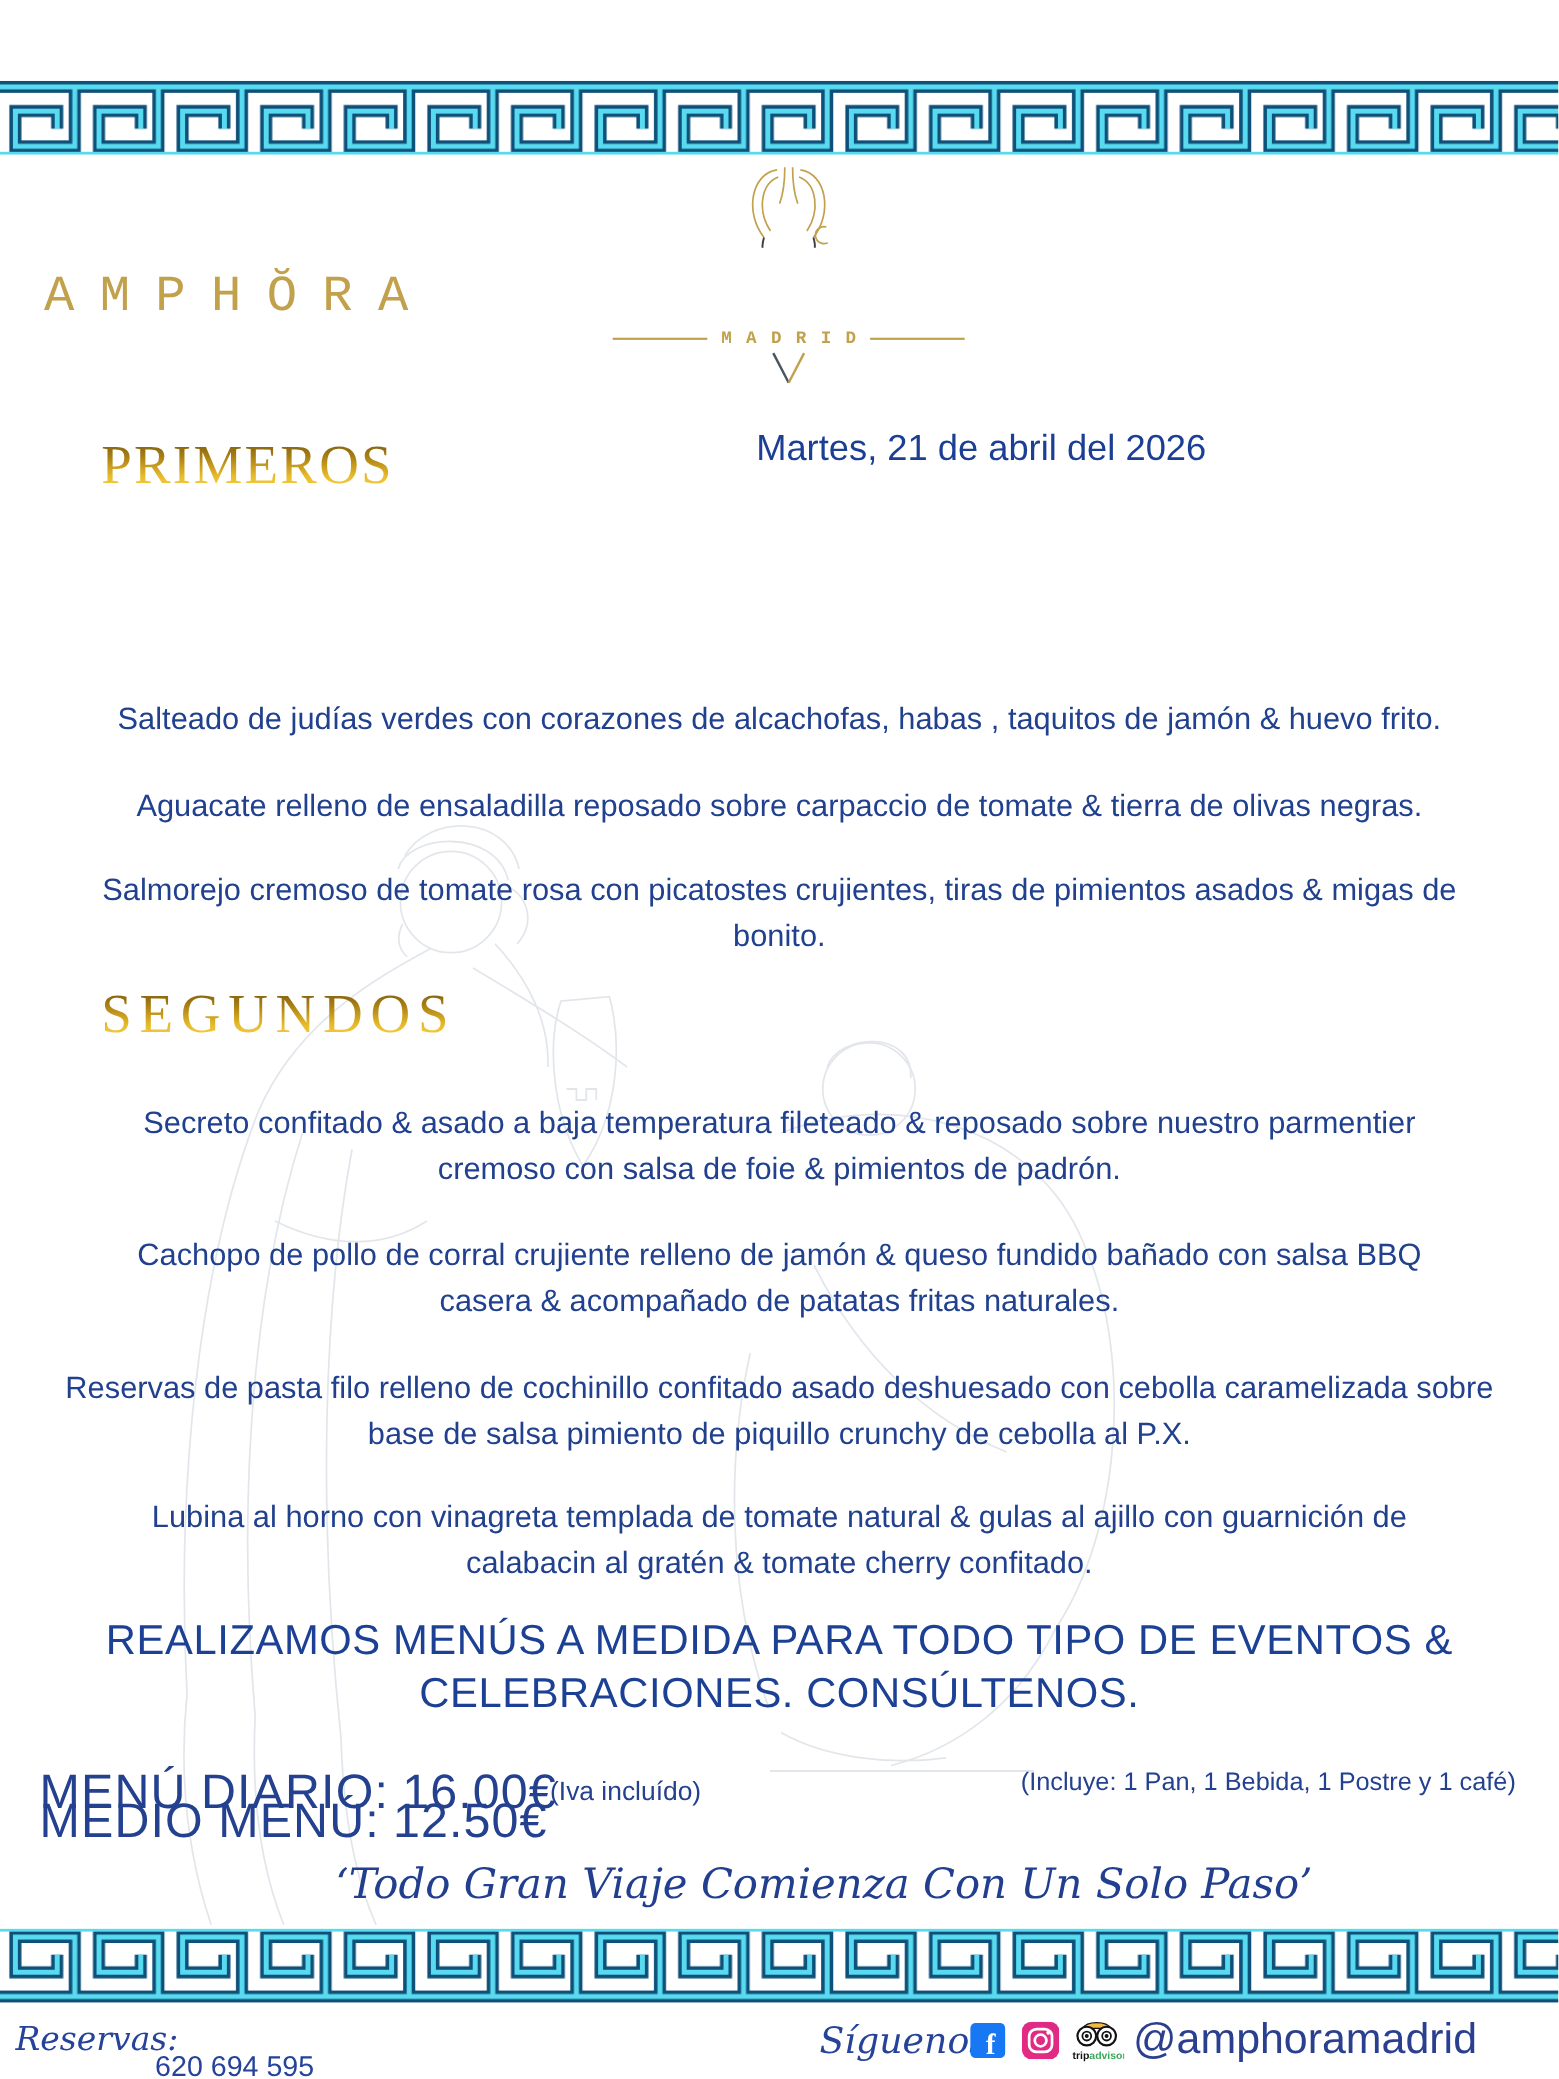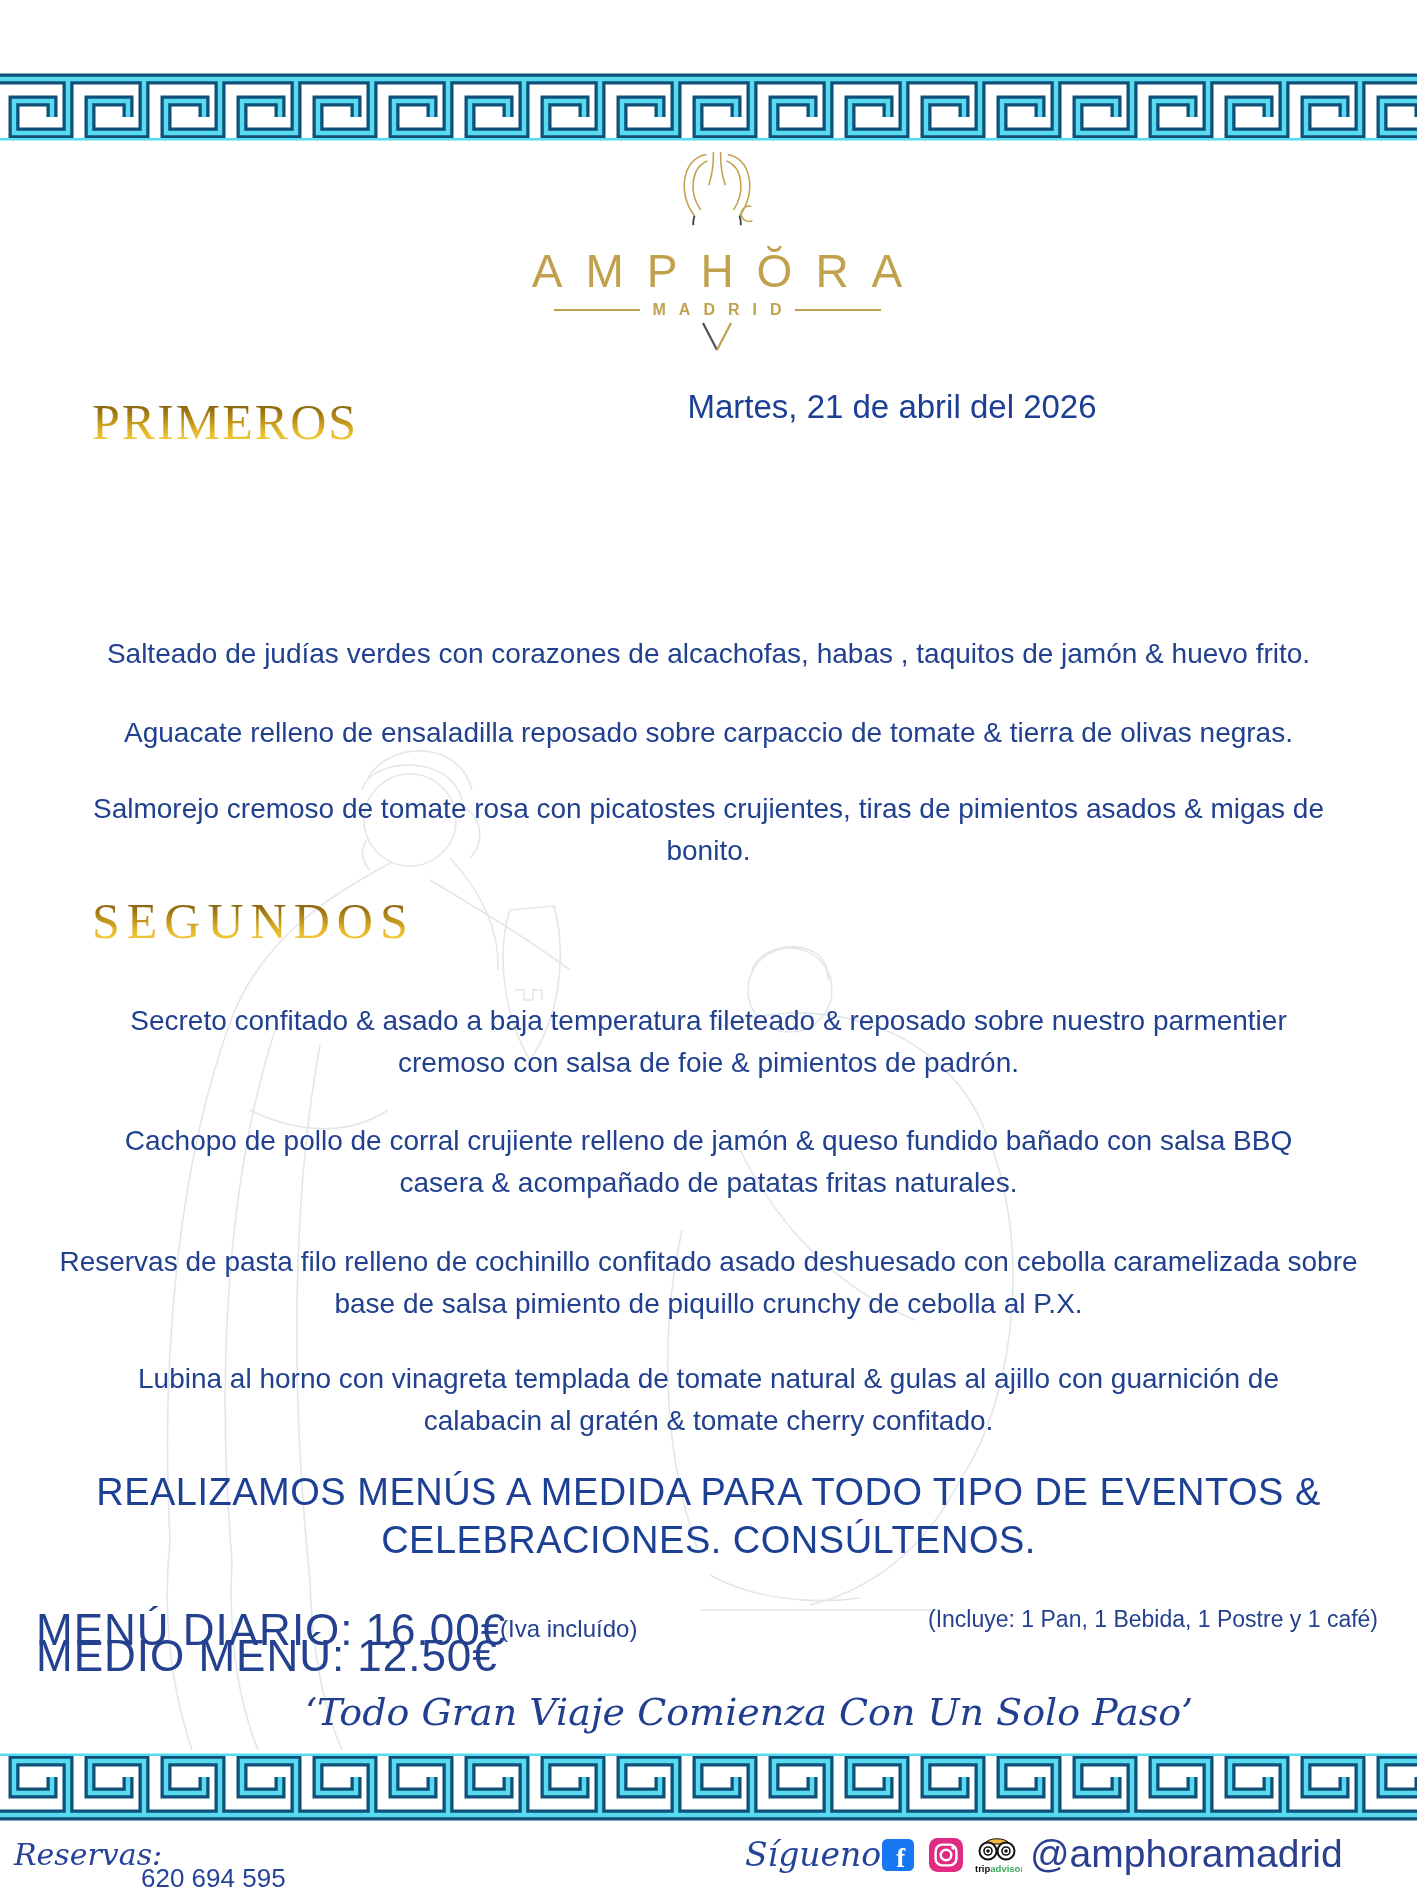--- a/index.html
+++ b/index.html
@@ -12,7 +12,7 @@
   .gk-top{top:70px;}
   .gk-bottom{top:1752px; transform:scaleY(-1);}
   
-  .logo{position:absolute; top:146px; left:17px; right:0; text-align:center; color:#c2a14d;}
+  .logo{position:absolute; top:146px; left:17px; right:0; text-align:left; color:#c2a14d;font-family:Liberation Mono, monospace;}
   .logo .amphora-svg{display:block; margin:0 auto; width:130px; height:96px;}
   .logo .wordmark{
     margin-top:2px; font-size:46px; letter-spacing:23px; padding-left:23px;

